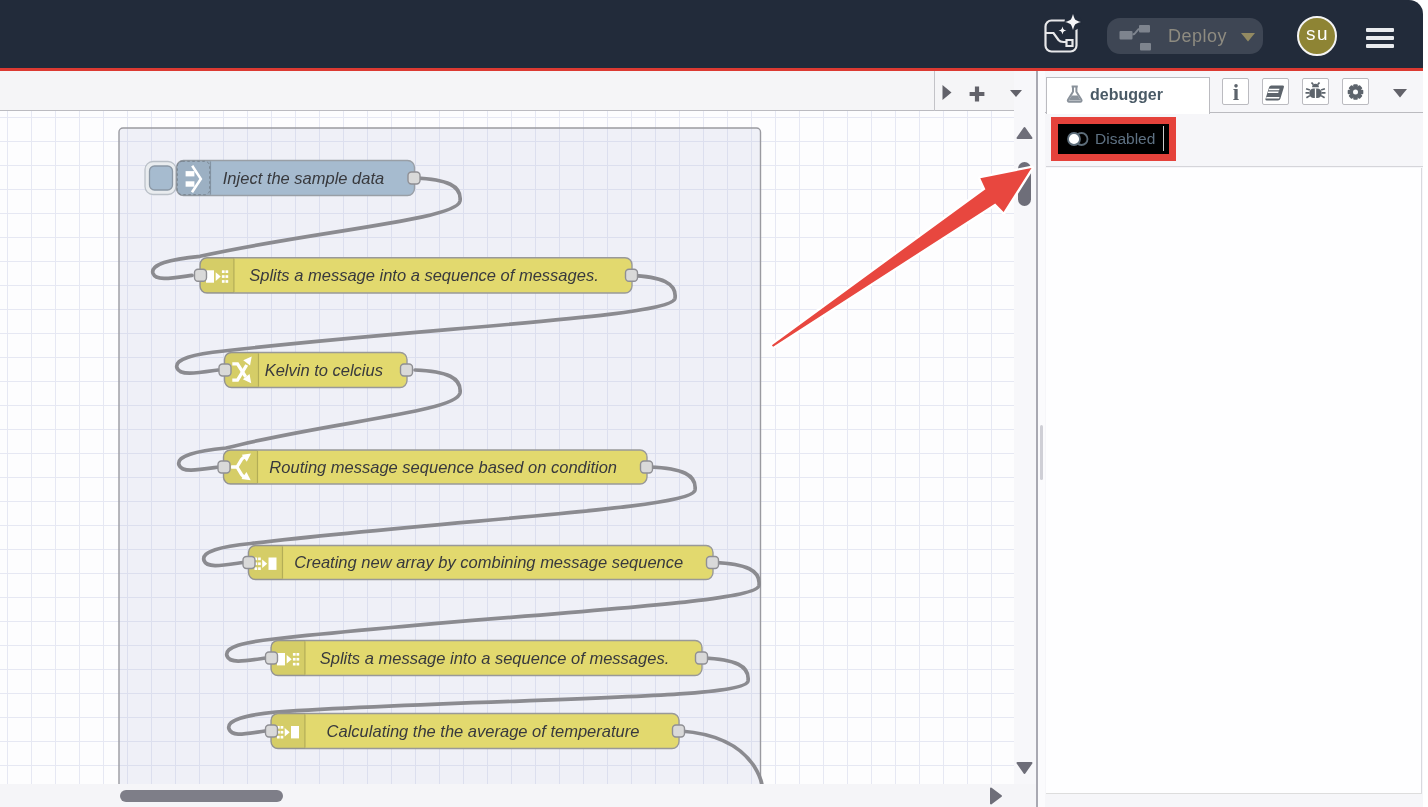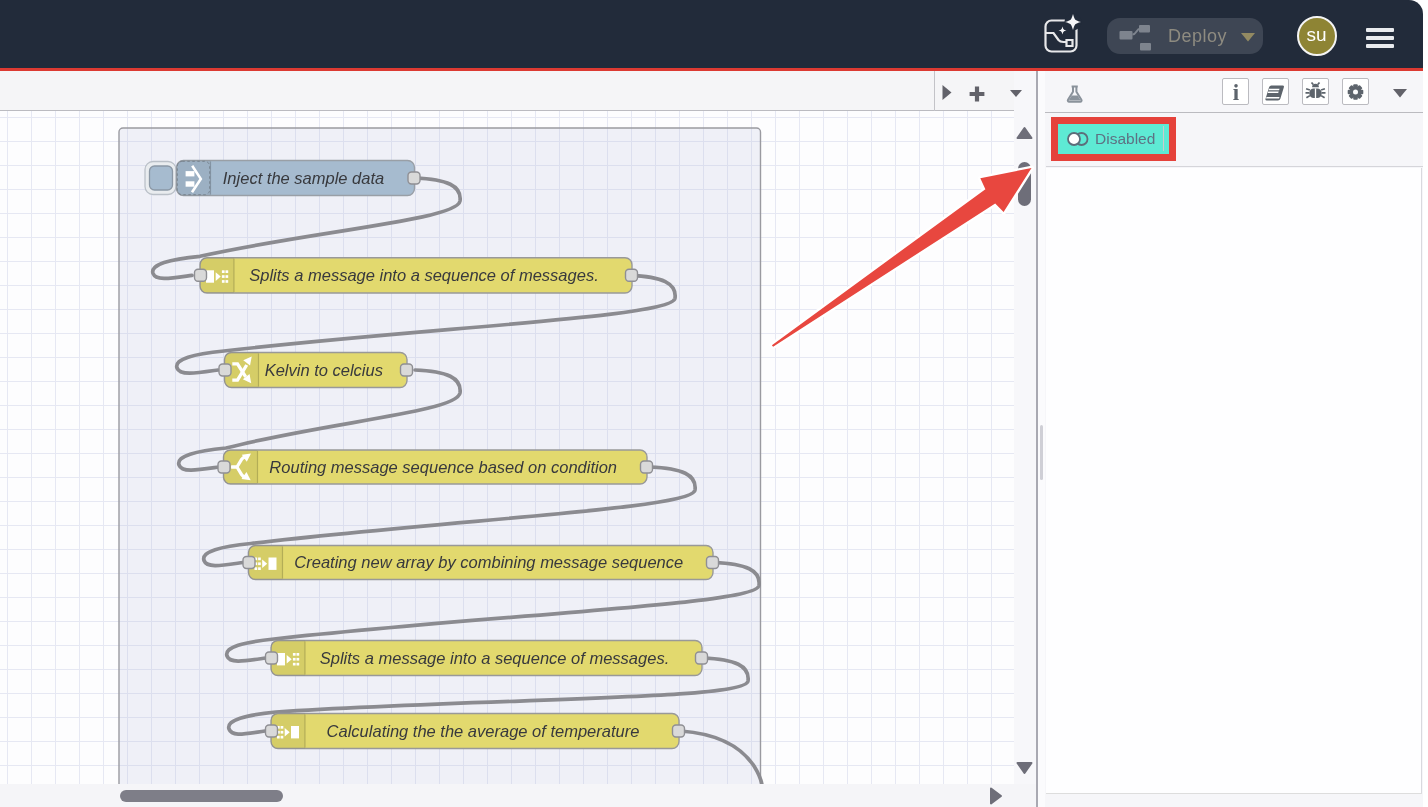--- a/index.html
+++ b/index.html
@@ -17,7 +17,7 @@
     color:#8e8b80; letter-spacing:0.5px; }
   #avatar { position:absolute; left:1296.5px; top:15.5px; width:40px; height:40px;
     border-radius:50%; background:#8e8434; border:2.6px solid #f4f4f4;
-    color:#fff; font-family:Liberation Sans, sans-serif; font-size:19px;
+    color:#fff; font-family:Liberation Mono, monospace; font-size:19px;
     text-align:center; line-height:34px; }
   .hbar { position:absolute; left:1366px; width:28px; height:4.4px; background:#e9ebee; border-radius:1px; }
   

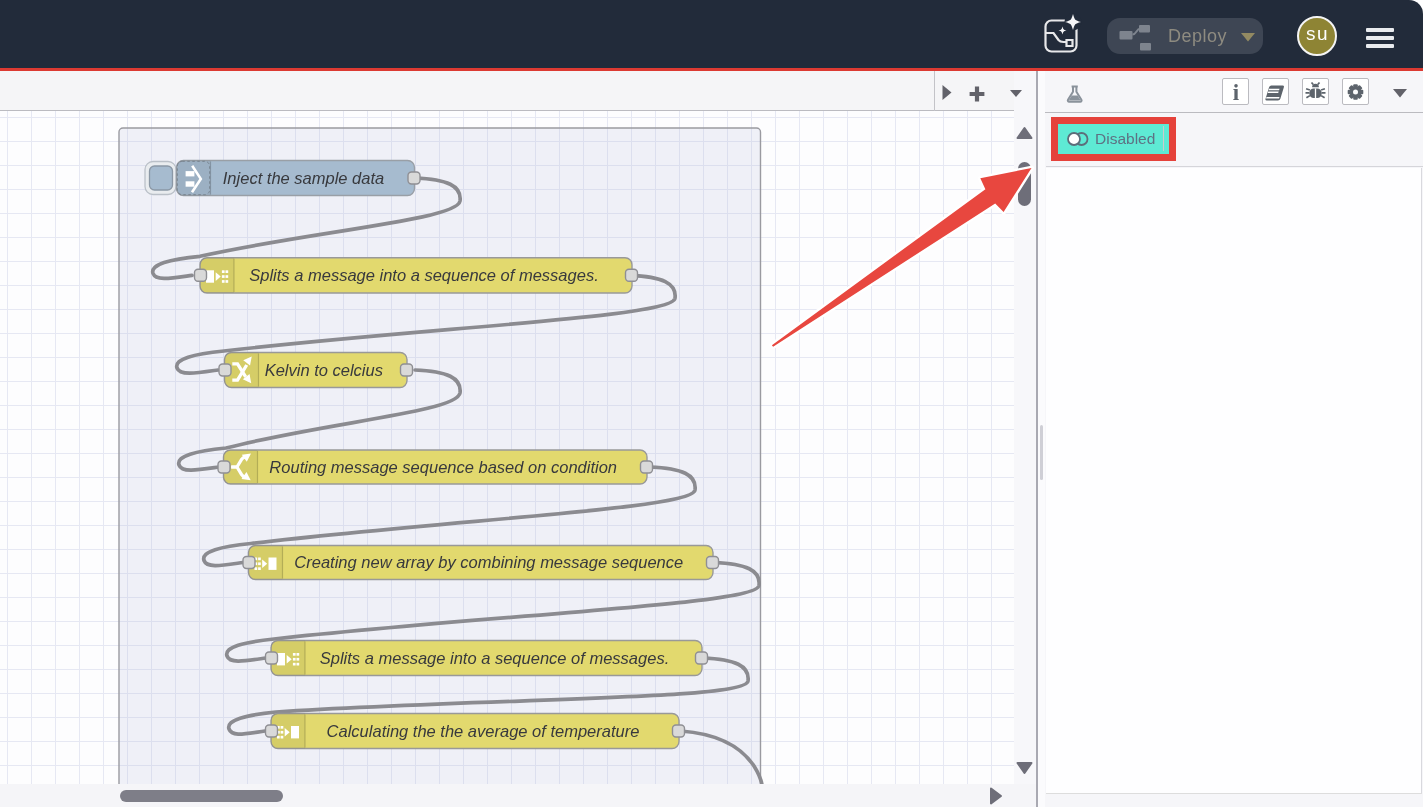--- a/index.html
+++ b/index.html
@@ -113,6 +113,9 @@
   <div id="sepgrip"></div>
   <div id="sidebar"></div>
   <div id="sbtabrow"></div>
+  <div id="sbtab">
+      <span class="lbl">debugger</span>
+    </div>
   <div class="sbbtn" style="left:1222px"></div>
   <div class="sbbtn" style="left:1262px"></div>
   <div class="sbbtn" style="left:1302px"></div>

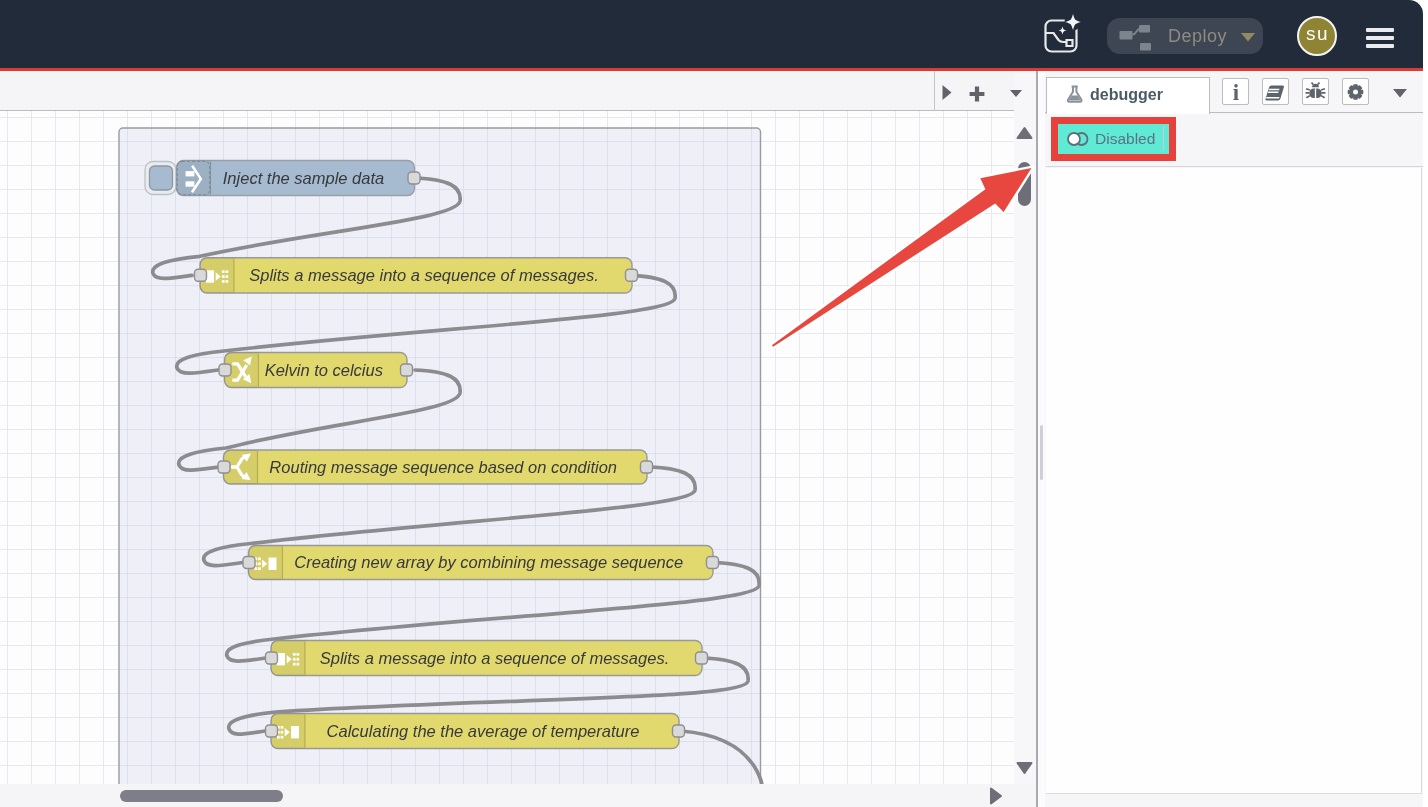--- a/index.html
+++ b/index.html
@@ -60,7 +60,7 @@
   #redbox { position:absolute; left:1050.5px; top:117px; width:125px; height:44px;
     border:7px solid #e5423b; background:#fff; }
   #disbtn { position:absolute; left:1058px; top:124px; width:111px; height:30px;
-    background:#5eead4; color:#5e7183; font-size:15px; }
+    background:#000000; color:#5e7183; font-size:15px; }
   #disbtn .t { position:absolute; left:37px; top:5.5px; font-size:15.5px; }
   #disbtn .vline { position:absolute; left:105px; top:2px; width:1px; height:25px; background:#ccc; }
   #sbcontent { position:absolute; left:1046px; top:168px; width:376px; height:625px;

